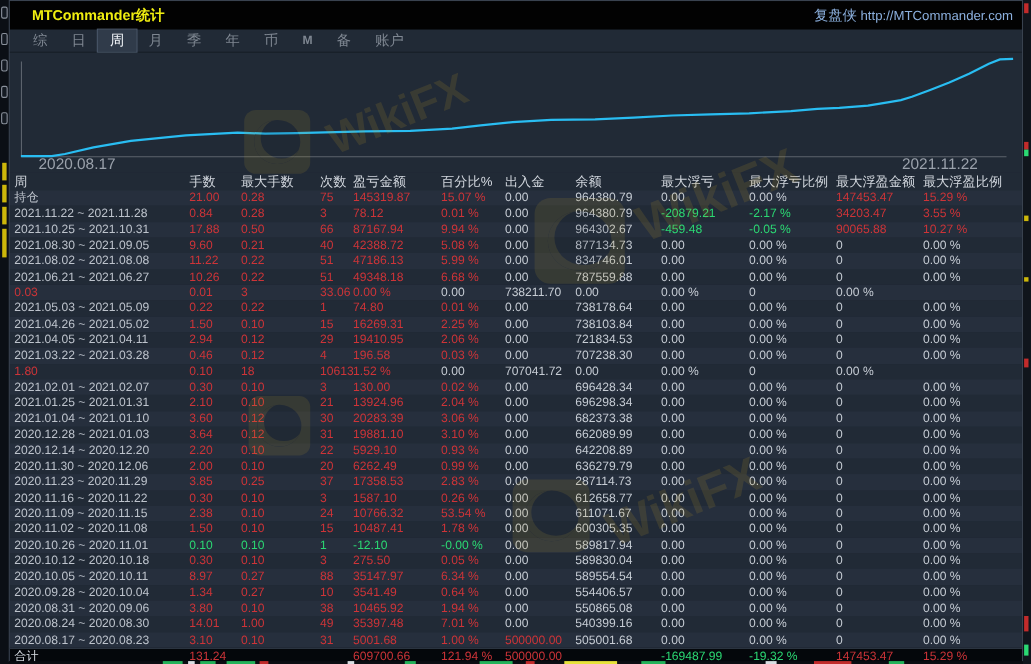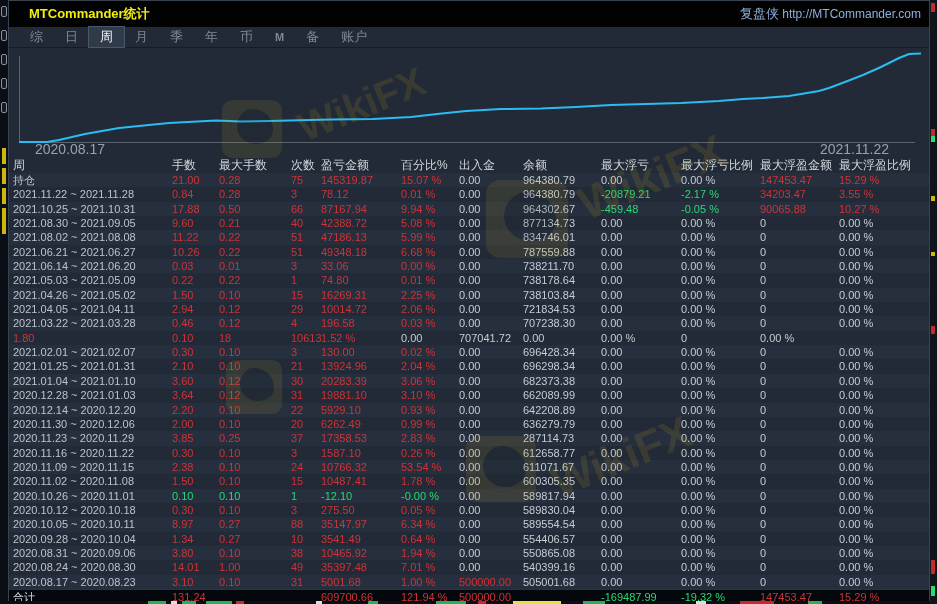--- a/index.html
+++ b/index.html
@@ -239,7 +239,6 @@
         <div class="cell v-neutral">0.00 %</div>
       </div>
       <div class="trow">
-        <div class="c0">2021.06.14 ~ 2021.06.20</div>
         <div class="cell v-red">0.03</div>
         <div class="cell v-red">0.01</div>
         <div class="cell v-red">3</div>

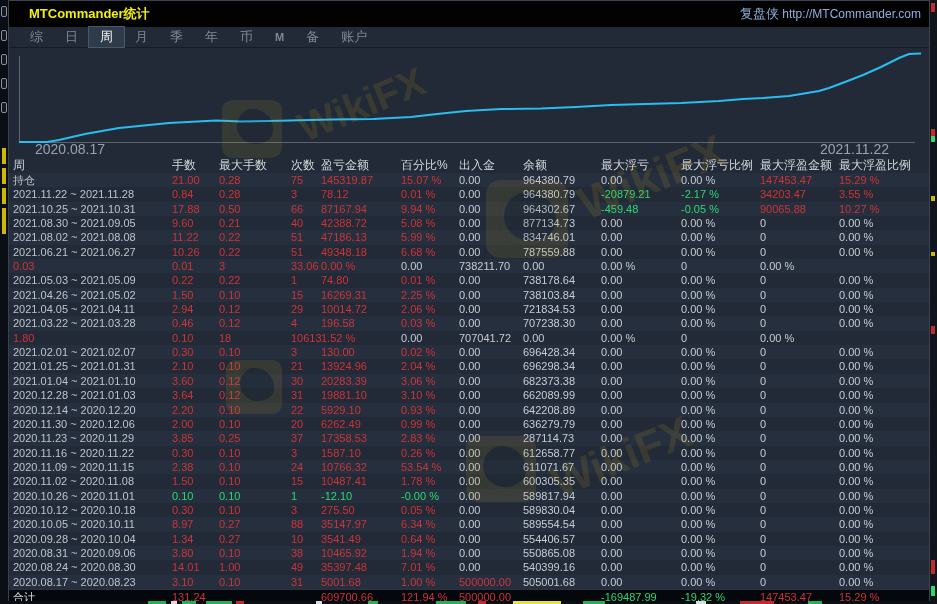--- a/index.html
+++ b/index.html
@@ -284,7 +284,7 @@
         <div class="cell v-red">2.94</div>
         <div class="cell v-red">0.12</div>
         <div class="cell v-red">29</div>
-        <div class="cell v-red">10014.72</div>
+        <div class="cell v-red">19410.95</div>
         <div class="cell v-red">2.06 %</div>
         <div class="cell v-neutral">0.00</div>
         <div class="cell v-neutral">721834.53</div>

